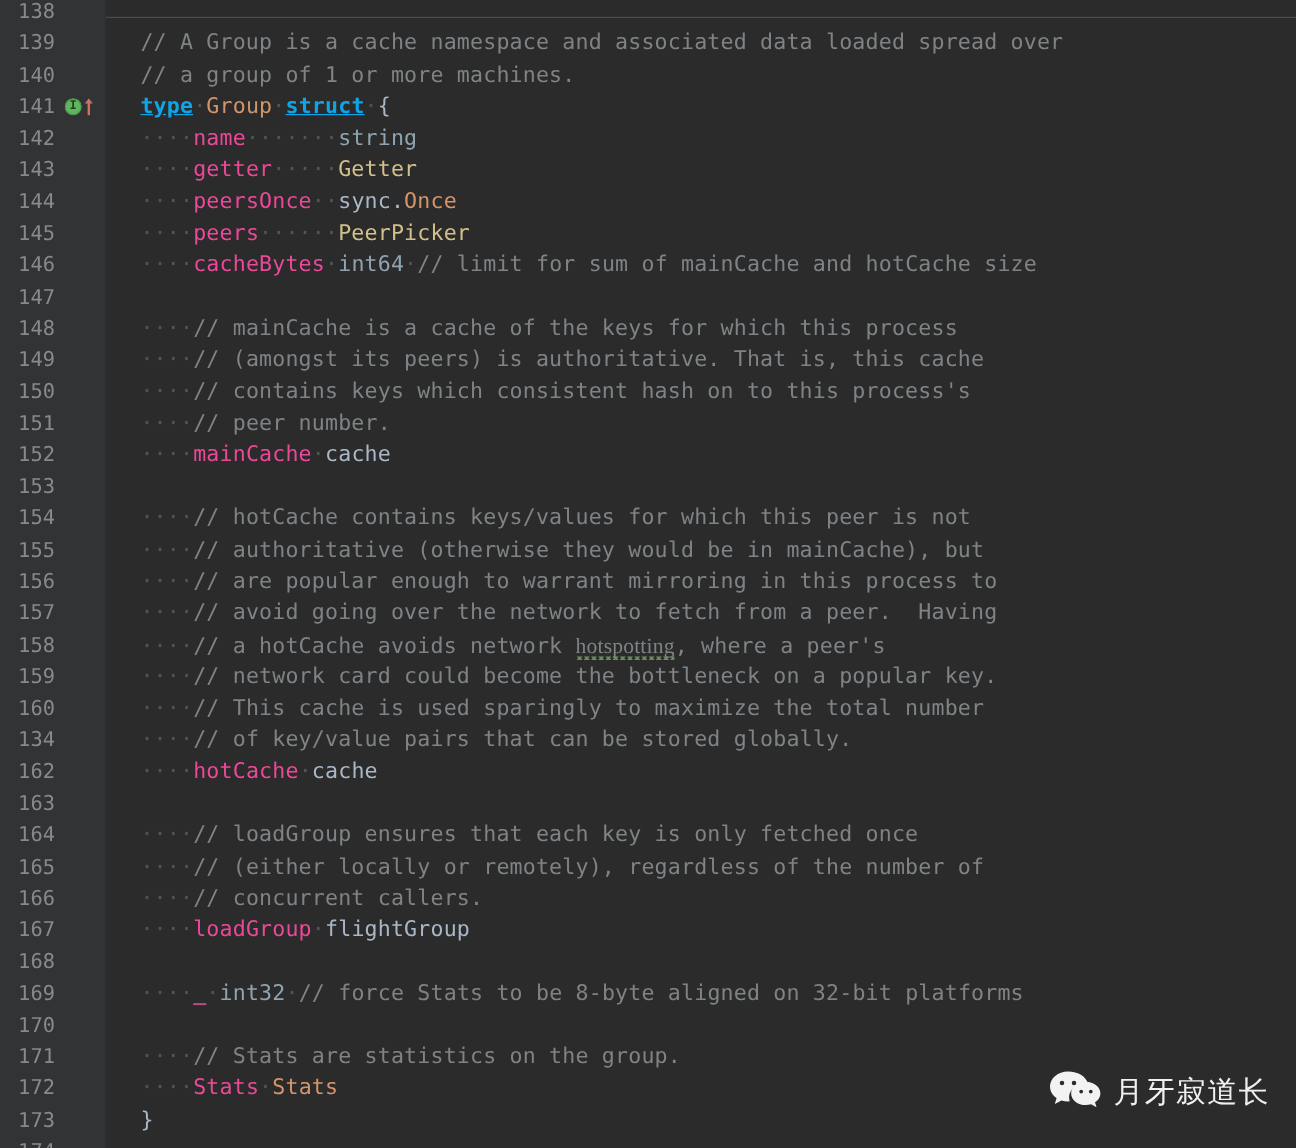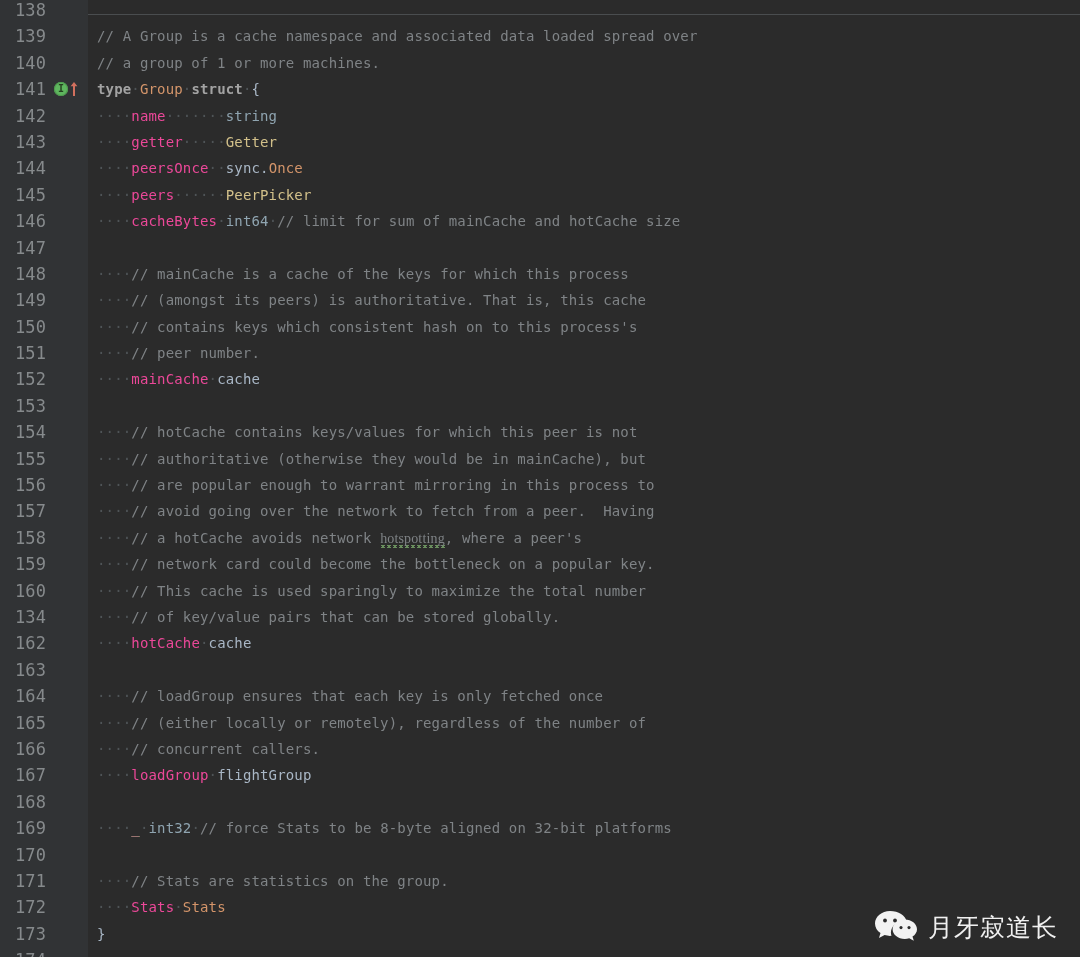--- a/index.html
+++ b/index.html
@@ -72,11 +72,12 @@
   }
   .cline {
     height:26.4px; line-height:26.4px;
-    font-size:14px;
+    font-size:18px;
     white-space:pre;
     color:#a9b7c6;
     letter-spacing:0.15px;
     font-family:"DejaVu Sans Mono","Liberation Mono",monospace;
+    margin-left:20px;
   }
 
   

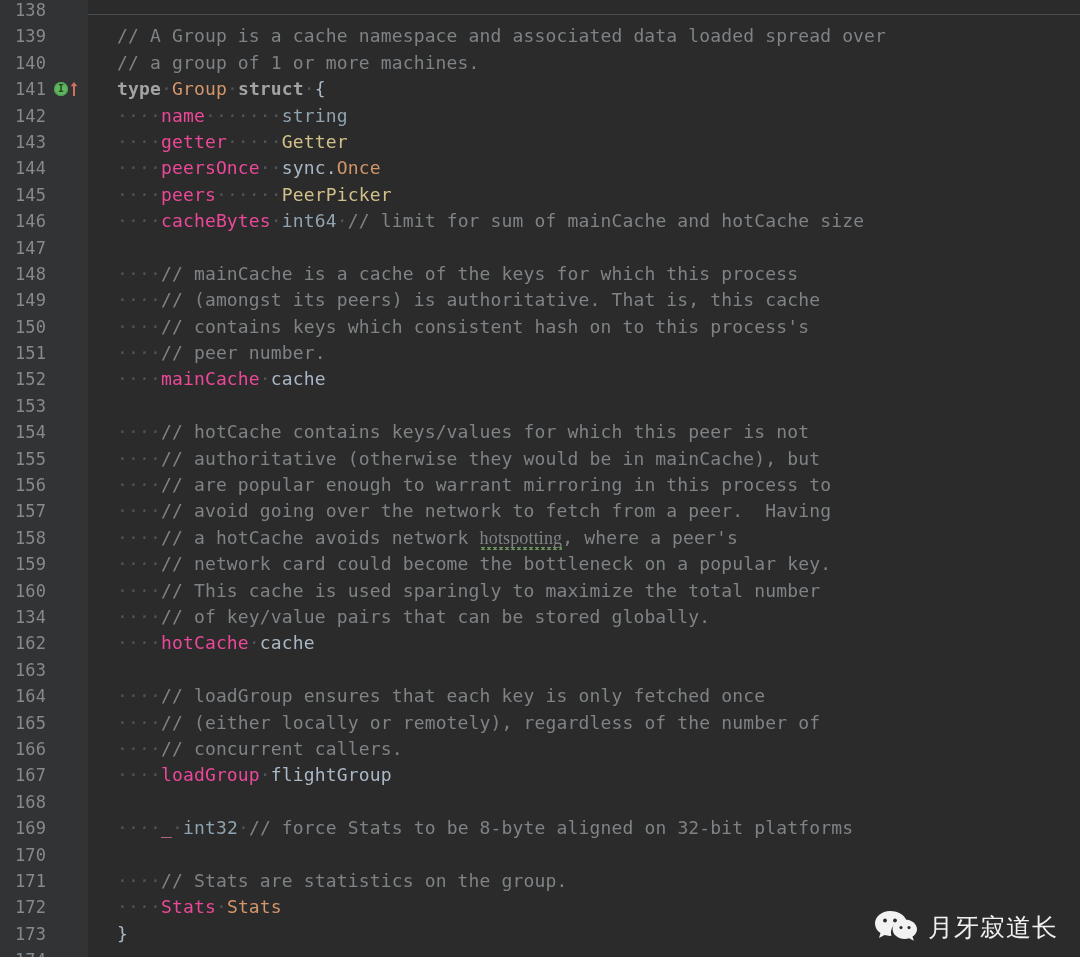--- a/index.html
+++ b/index.html
@@ -81,7 +81,7 @@
   }
 
   
-  .kw      { color:#a3a3a3; font-weight:bold; }   
+  .kw      { color:#0ea5e9; font-weight:bold;text-decoration:underline; }   
   .typ     { color:#d4956a; }                     
   .iface   { color:#d2c08a; }                     
   .fld     { color:#ec4899; }                     

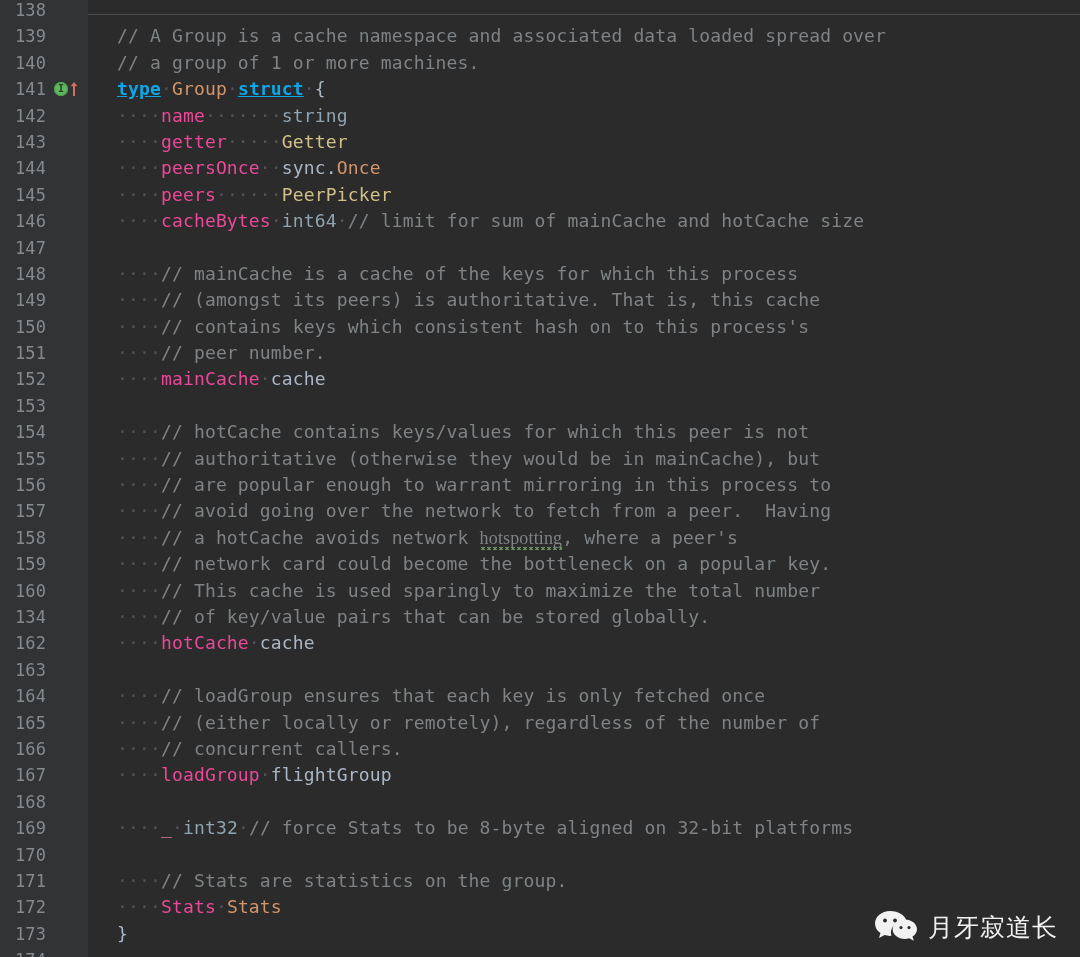--- a/index.html
+++ b/index.html
@@ -112,7 +112,7 @@
 
   
   #watermark {
-    position:absolute; right:22px; bottom:12px;
+    position:absolute; right:22px; bottom:30px;
     display:flex; align-items:center; gap:10px;
     pointer-events:none;
   }

